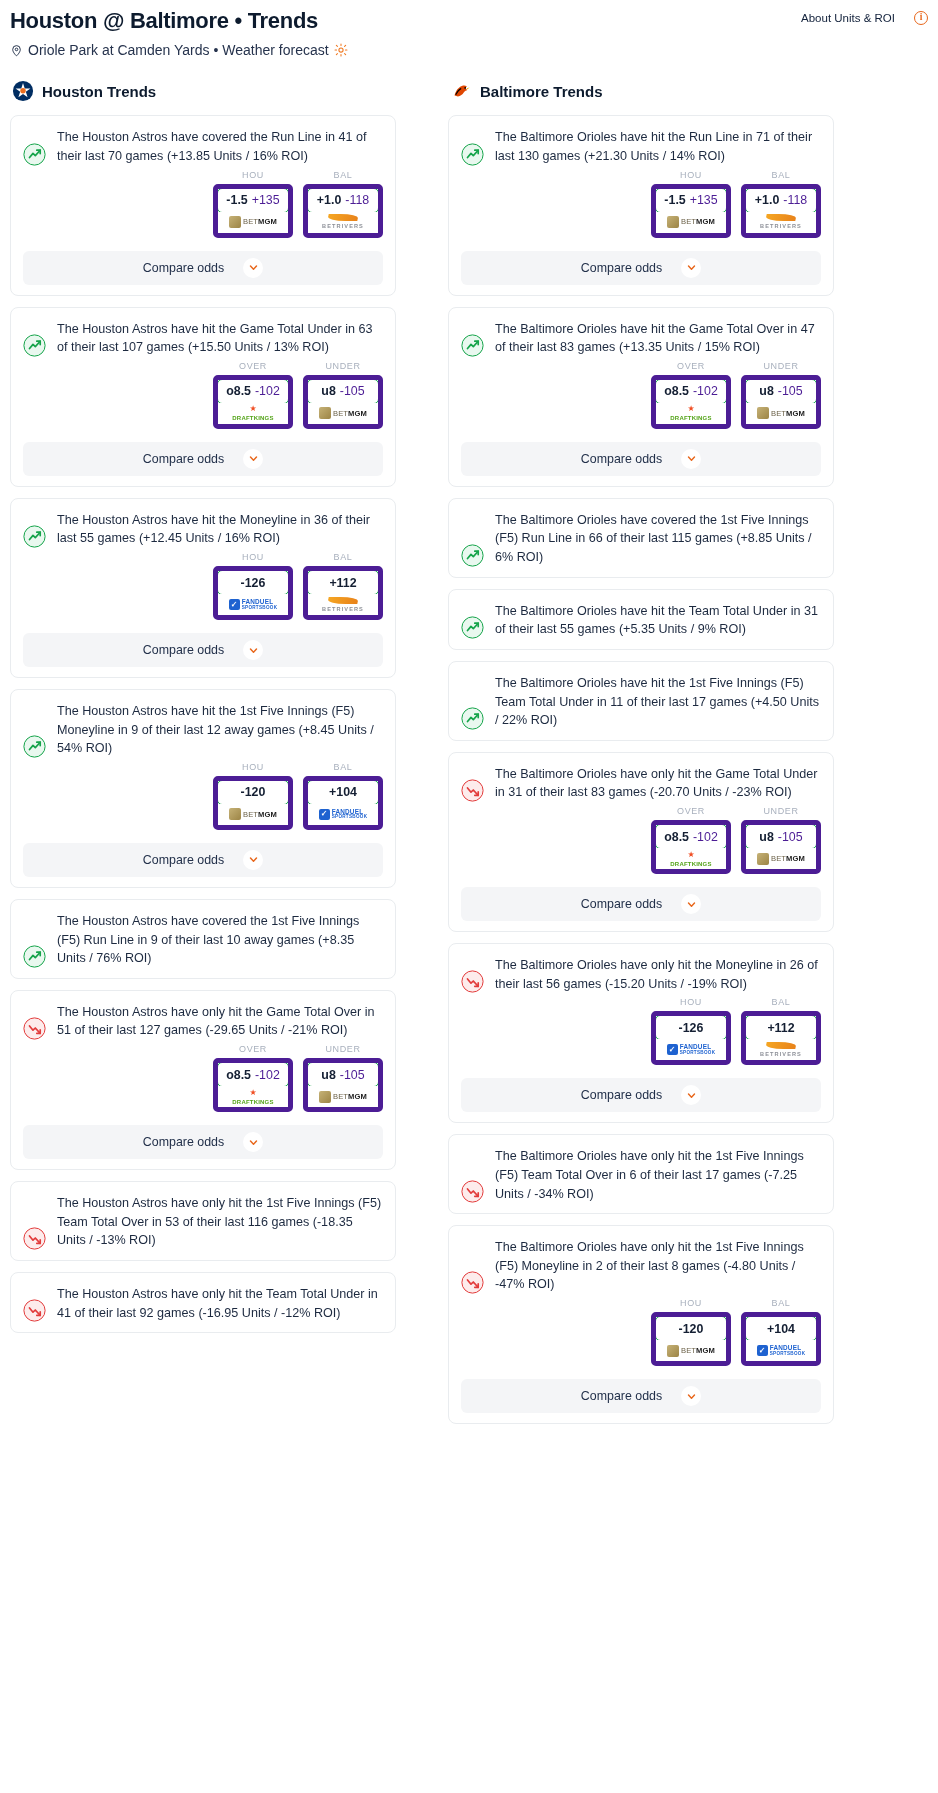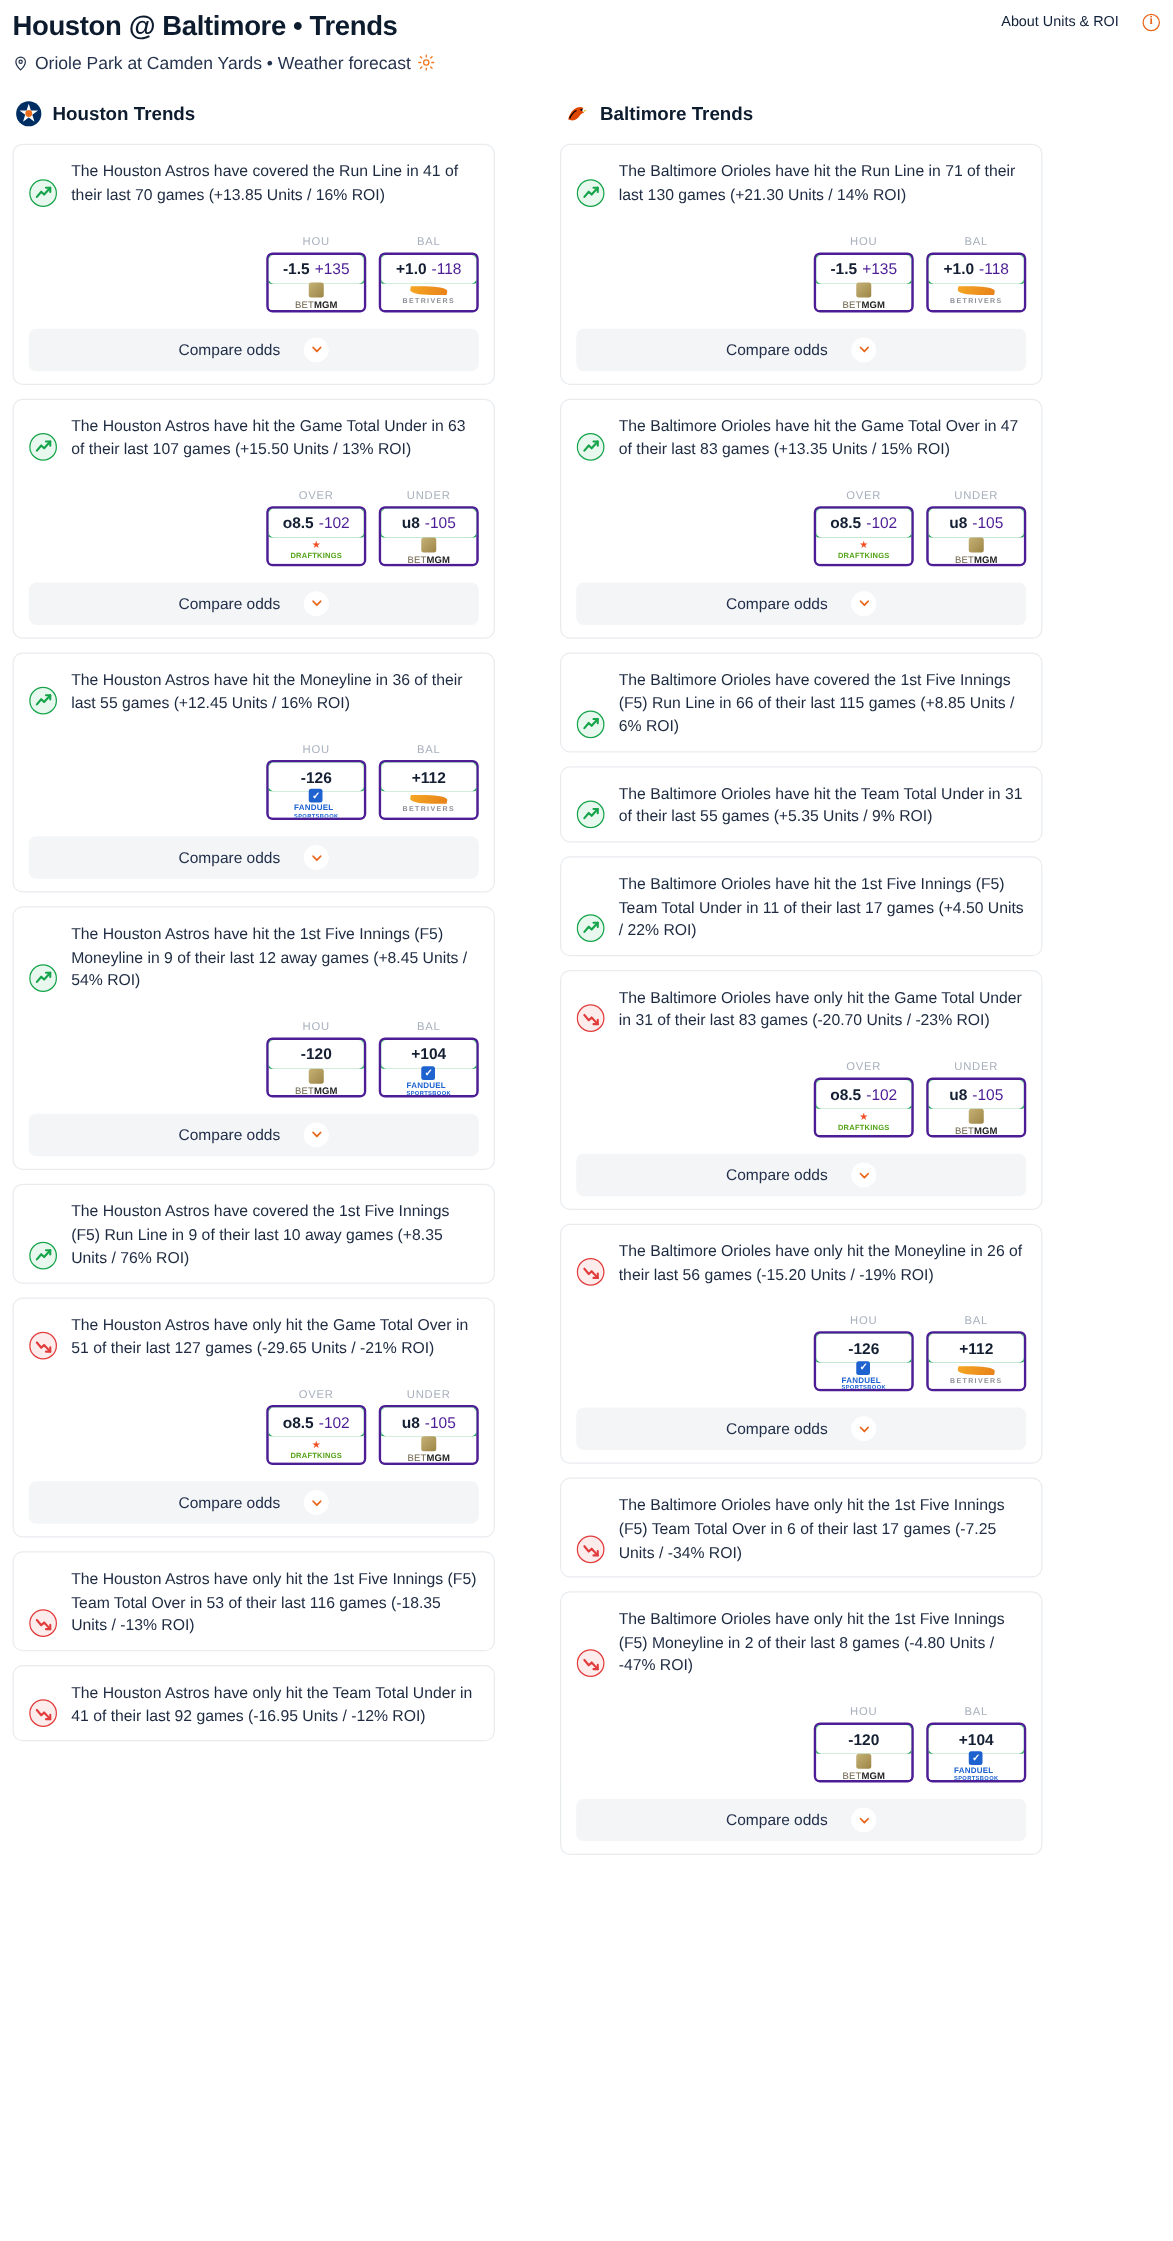--- a/index.html
+++ b/index.html
@@ -99,7 +99,7 @@
     display: flex;
     justify-content: flex-end;
     gap: 10px;
-    margin-top: 22px;
+    margin-top: 4px;
   }
   .odds-cell { width: 80px; }
   .odds-label {

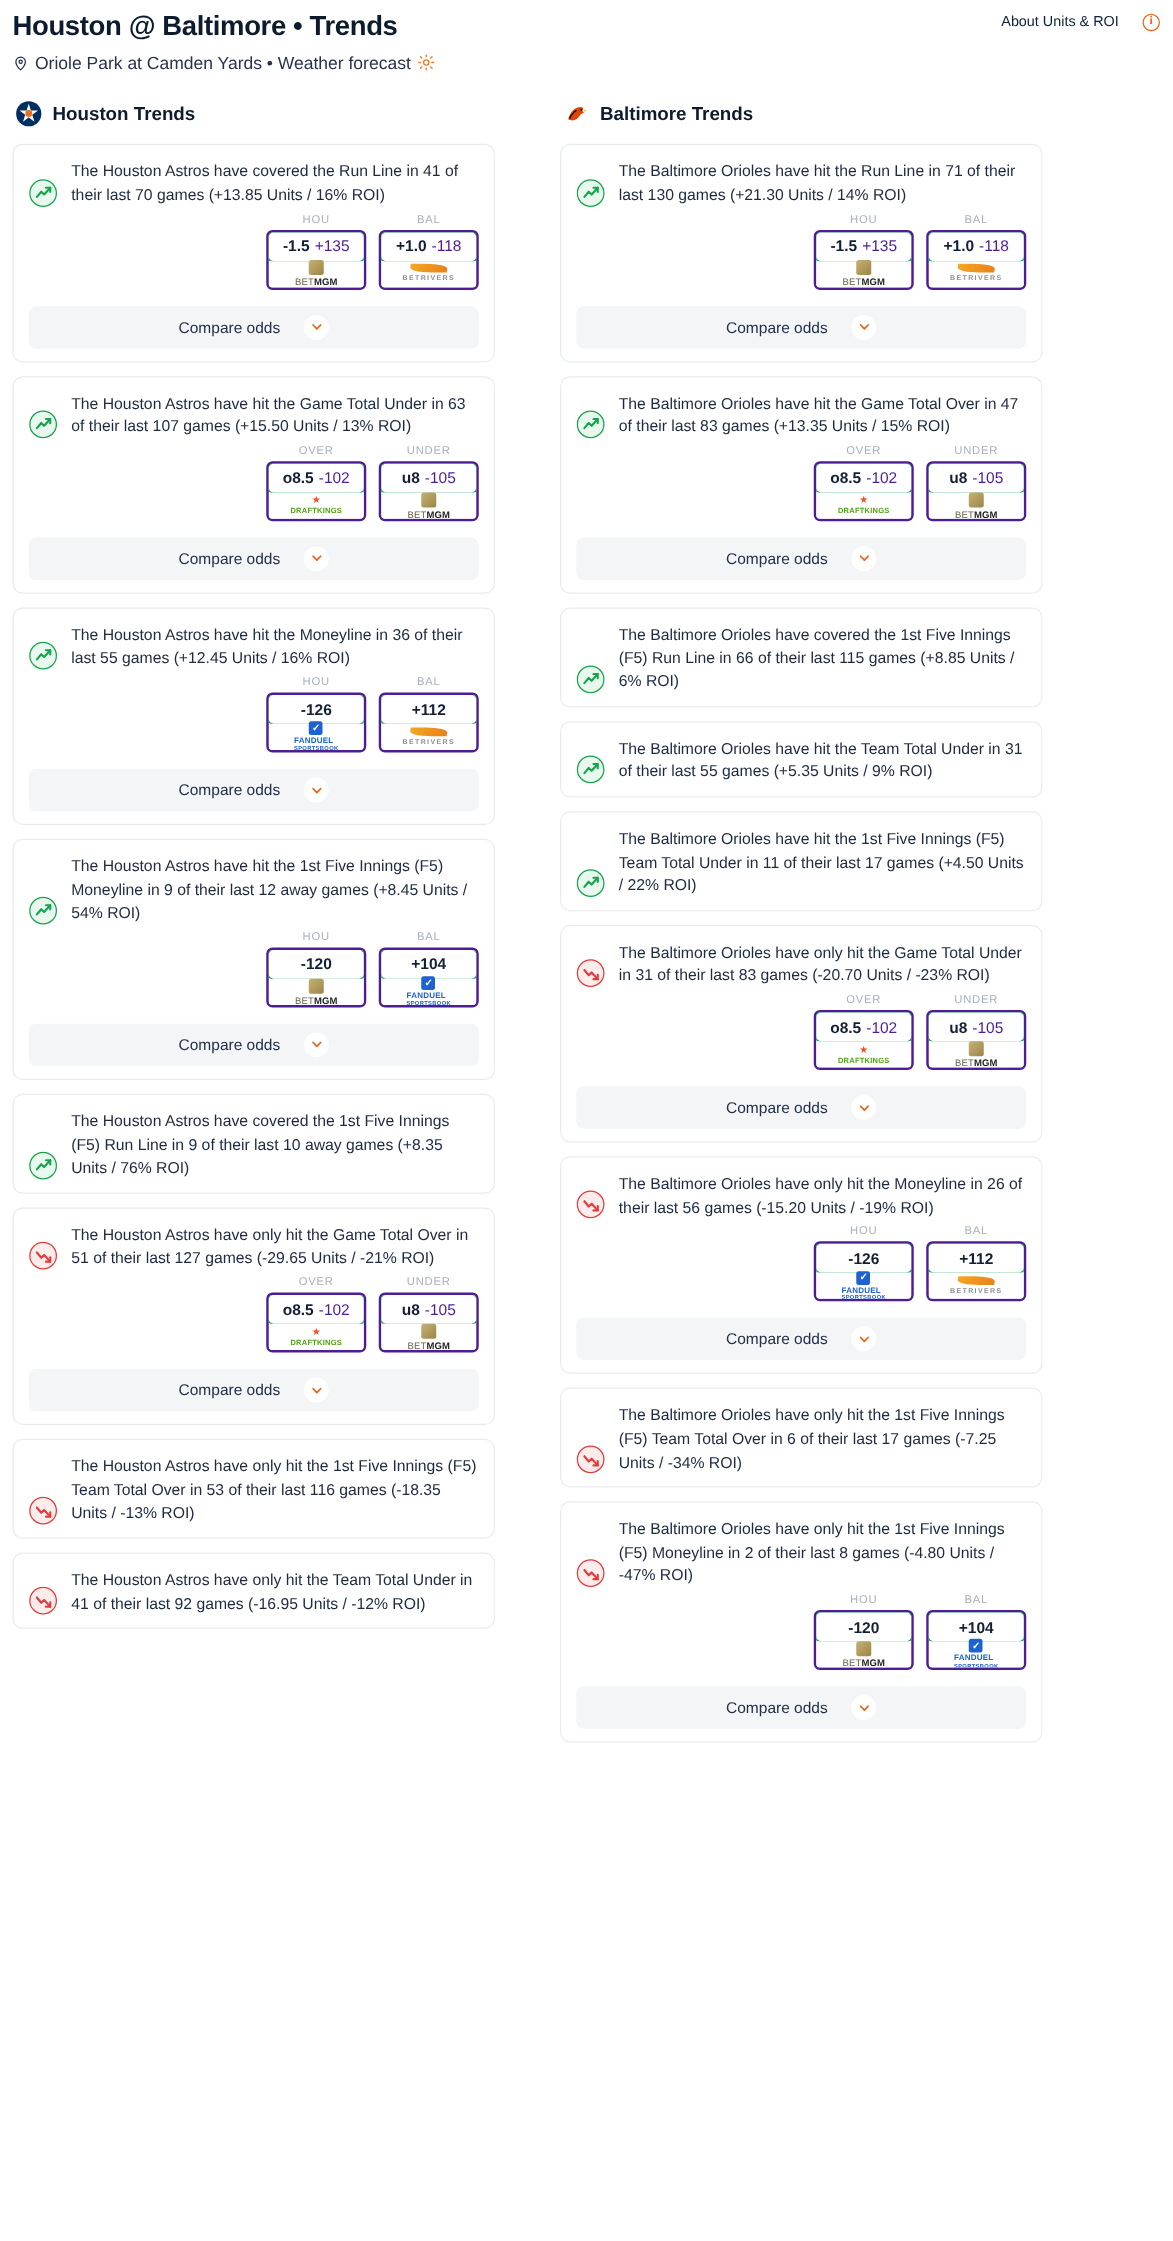--- a/index.html
+++ b/index.html
@@ -111,7 +111,7 @@
     font-weight: normal;
   }
   .odds-box {
-    border: 2px solid #4c1d95;
+    border: 5px solid #4c1d95;
     border-radius: 5px;
     overflow: hidden;
     background: #fff;

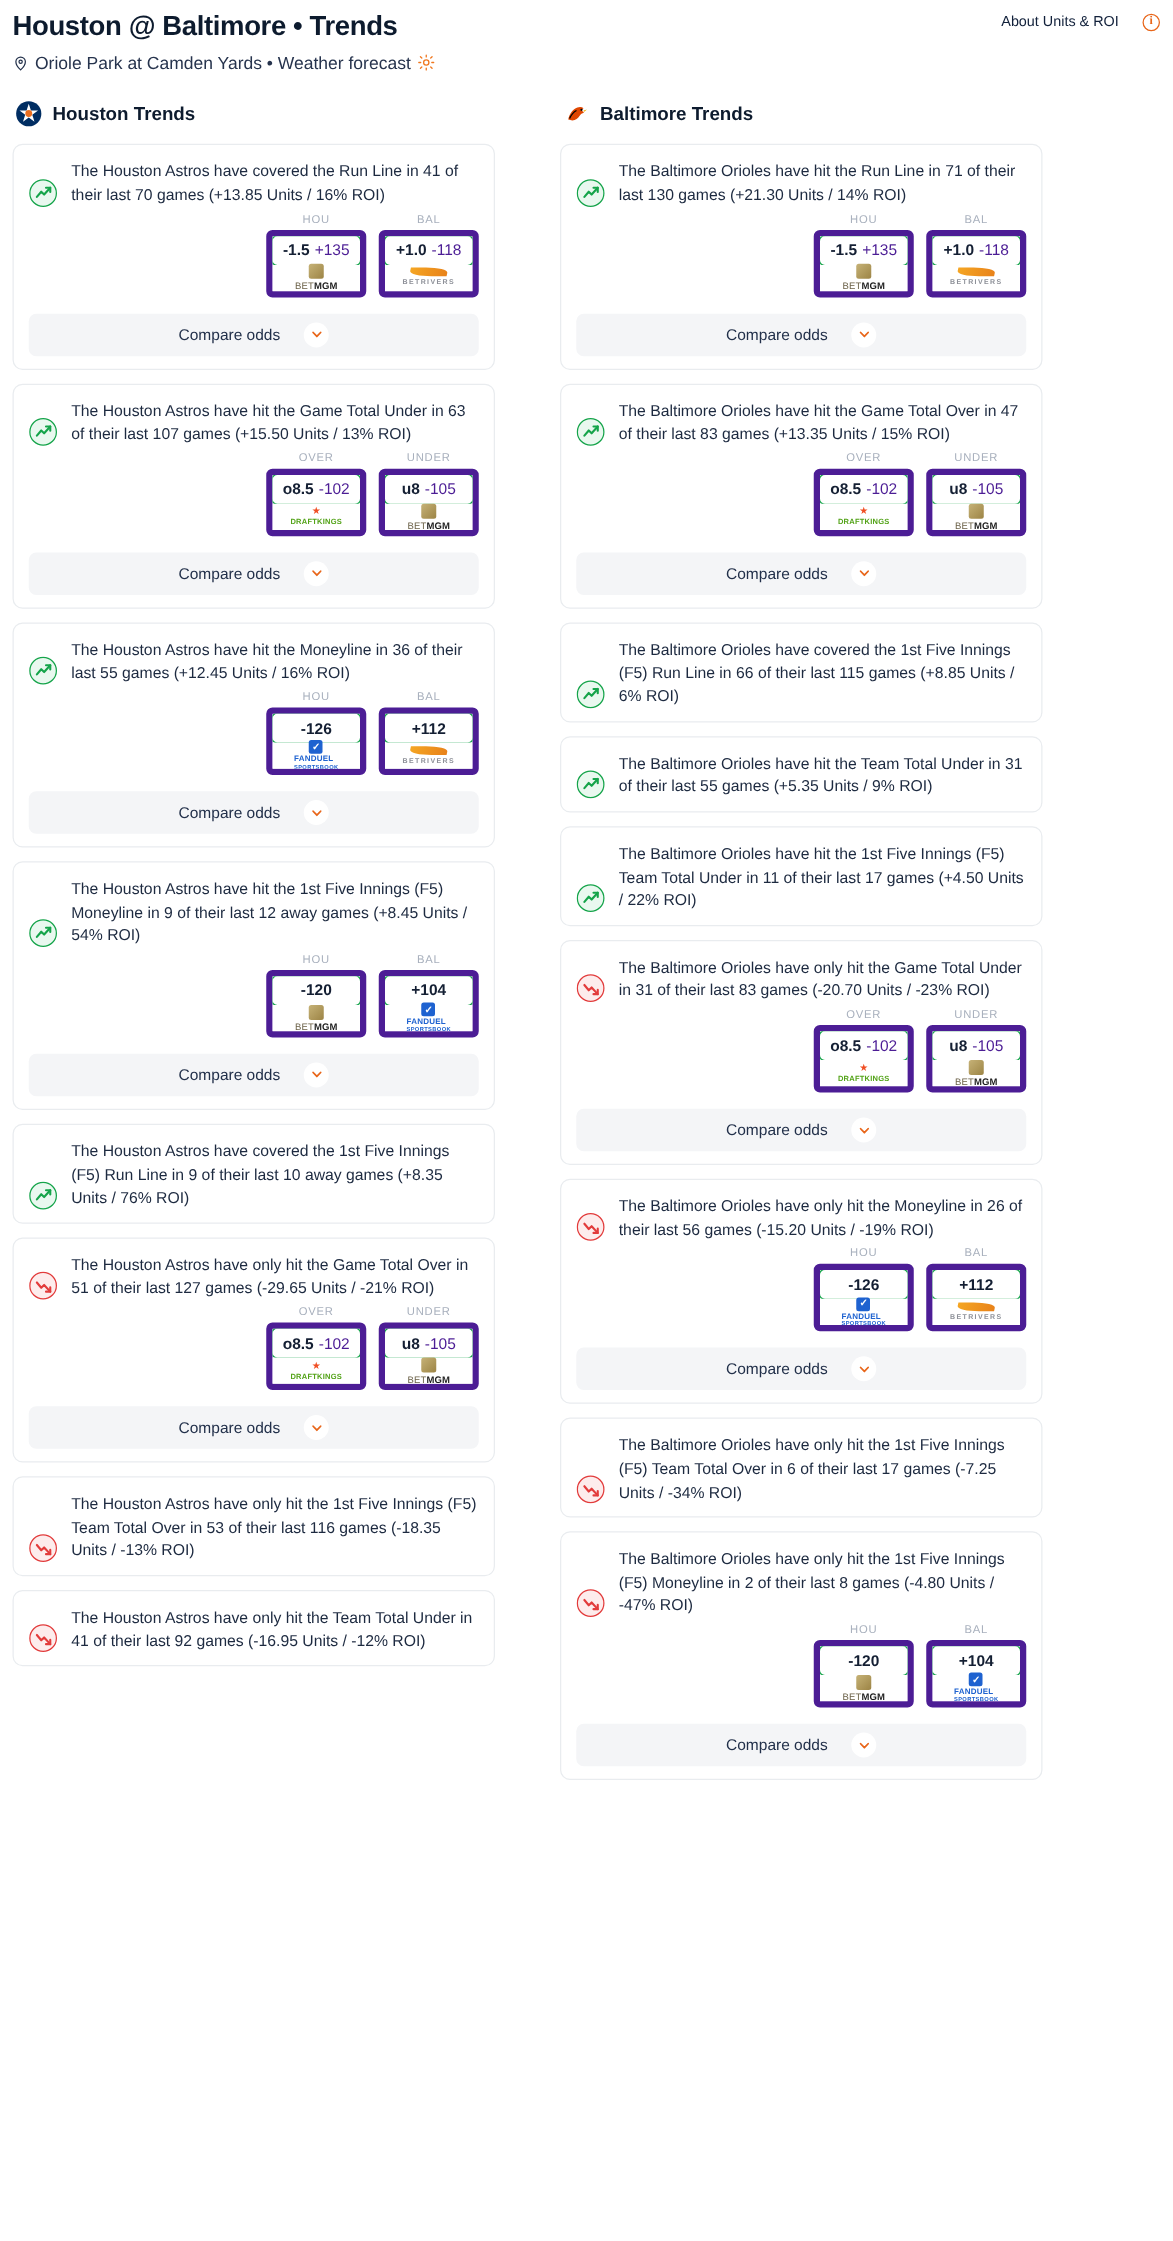--- a/index.html
+++ b/index.html
@@ -139,7 +139,7 @@
   }
 
   
-  .bk { display: flex; align-items: center; justify-content: center; gap: 2px; line-height: 1; flex-direction: column; }
+  .bk { display: flex; align-items: center; justify-content: center; gap: 2px; line-height: 1; }
   .bk-mgm-badge {
     width: 12px; height: 12px; border-radius: 2px;
     background: linear-gradient(135deg,#c6b277,#9c8445);

